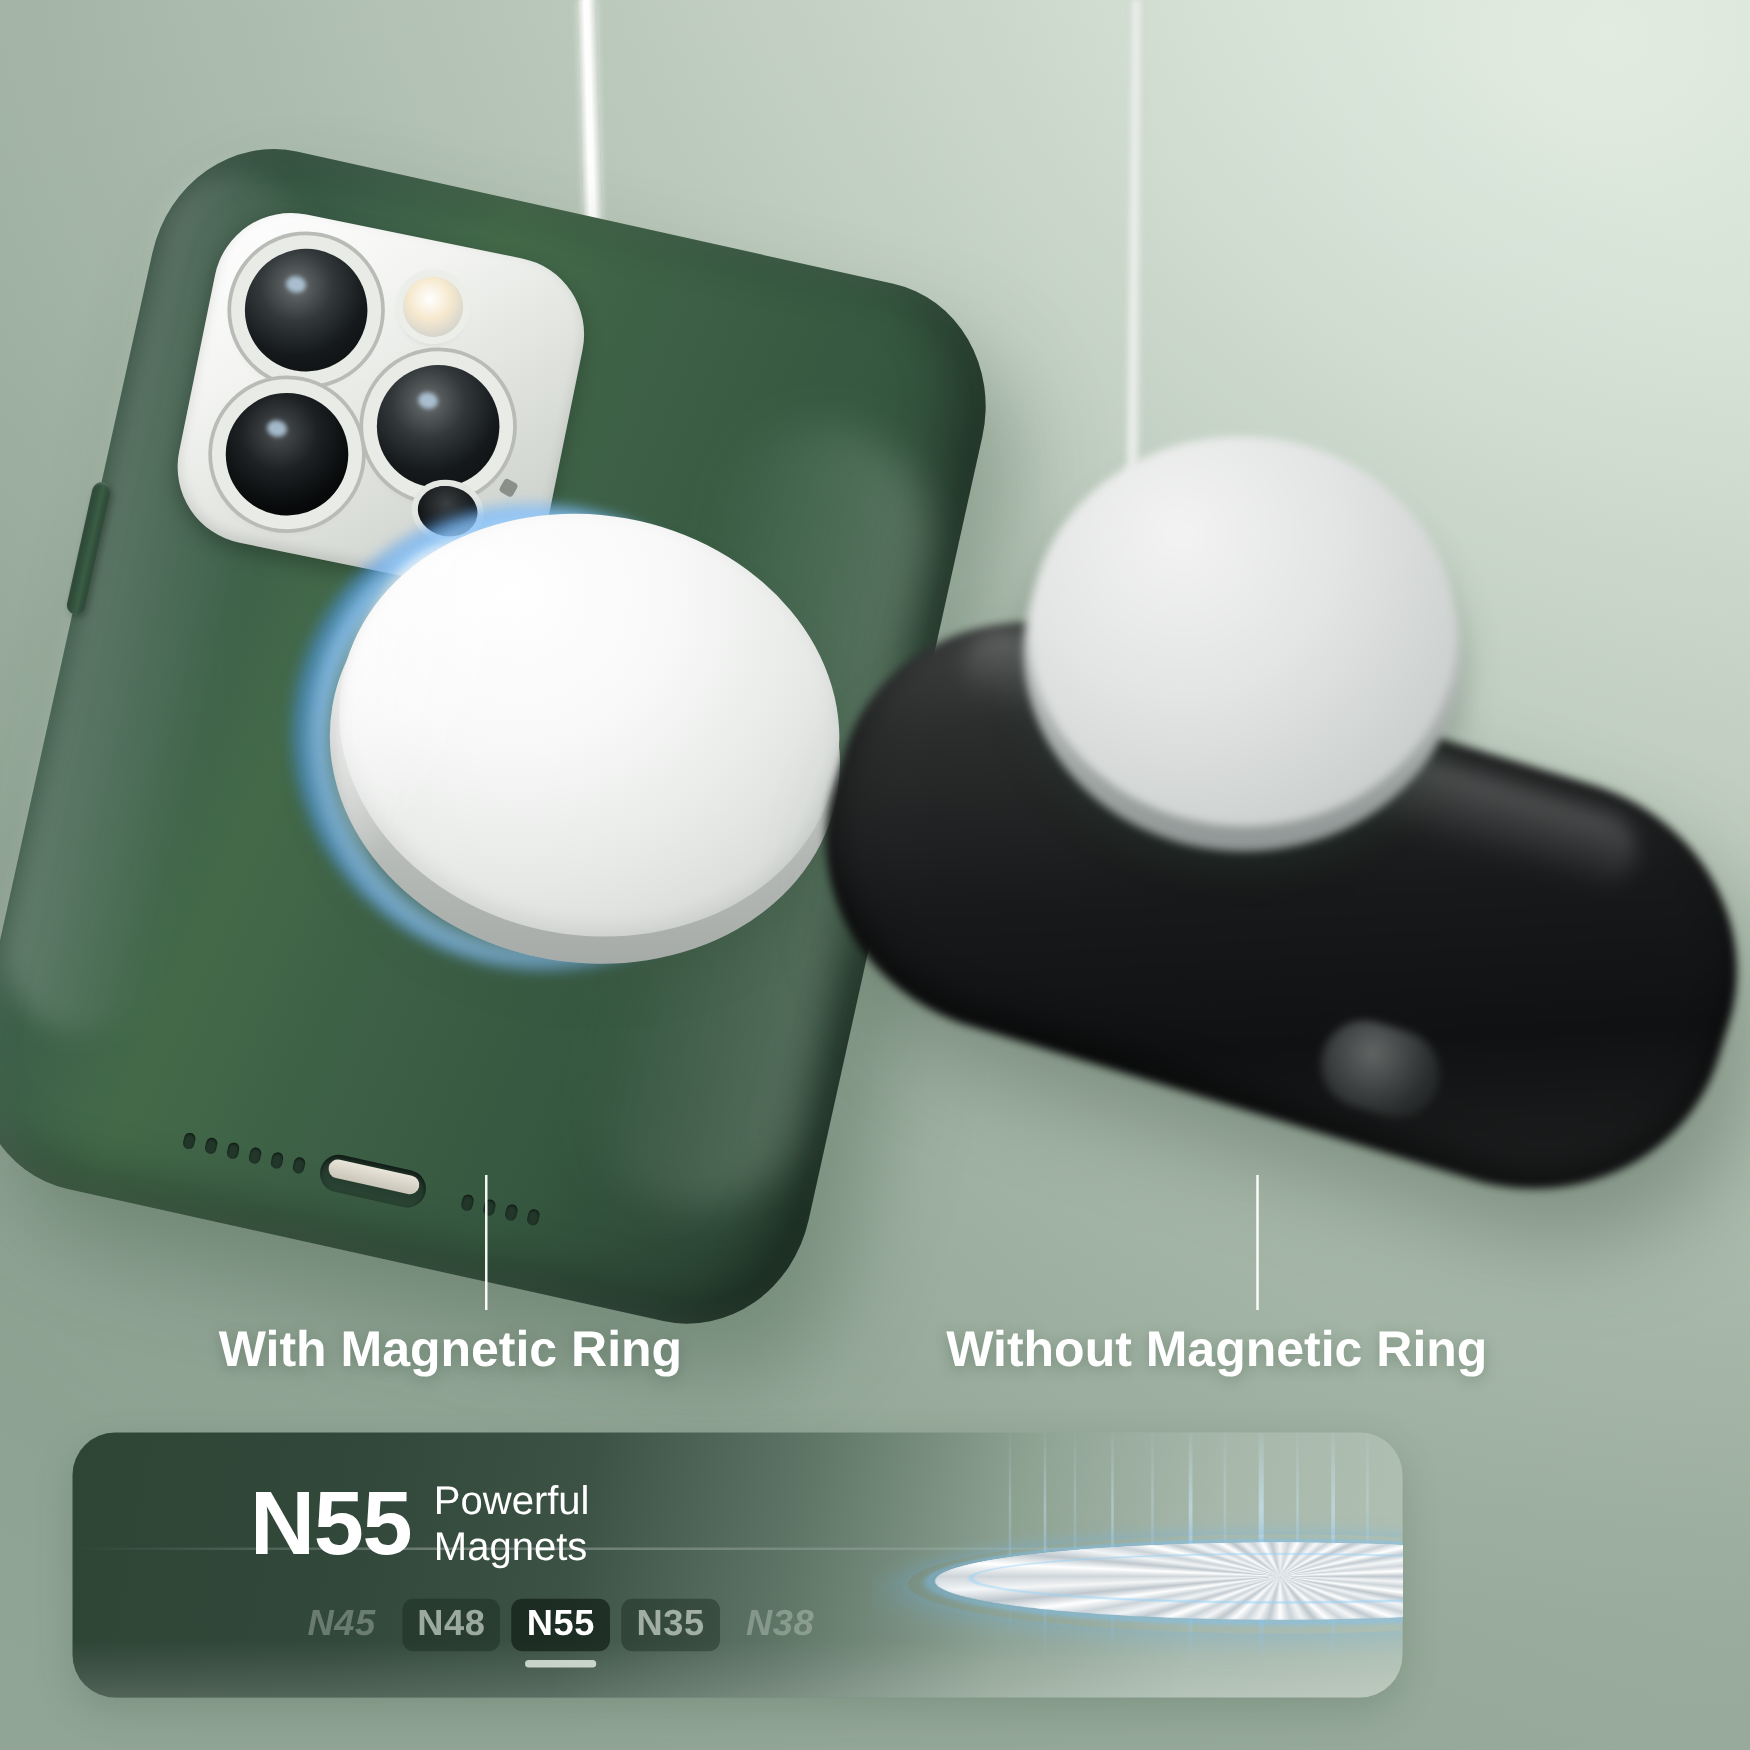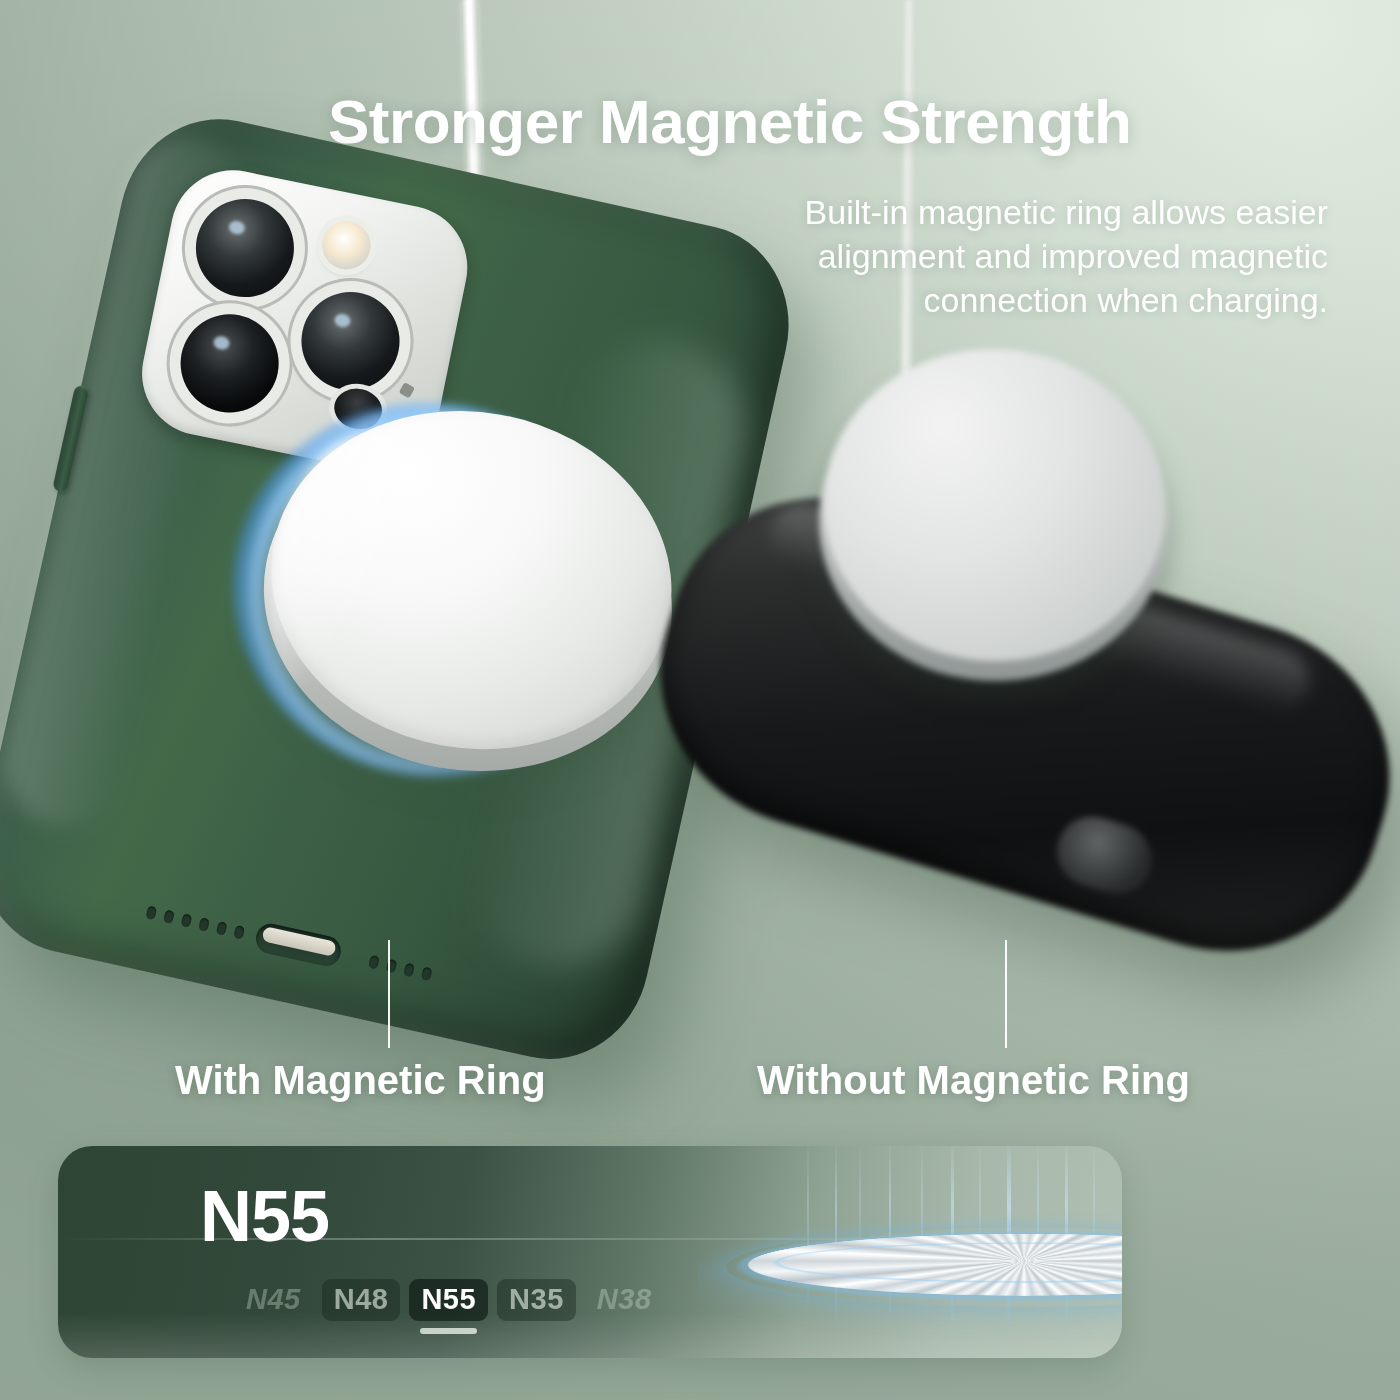--- a/index.html
+++ b/index.html
@@ -202,7 +202,6 @@
   <div class="cable left"></div>
   <div class="cable right"></div>
 
-  <div class="headline">Stronger Magnetic Strength</div>
   <div class="subtitle">Built-in magnetic ring allows easier alignment and improved magnetic connection when charging.</div>
 
   <div class="phoneL">

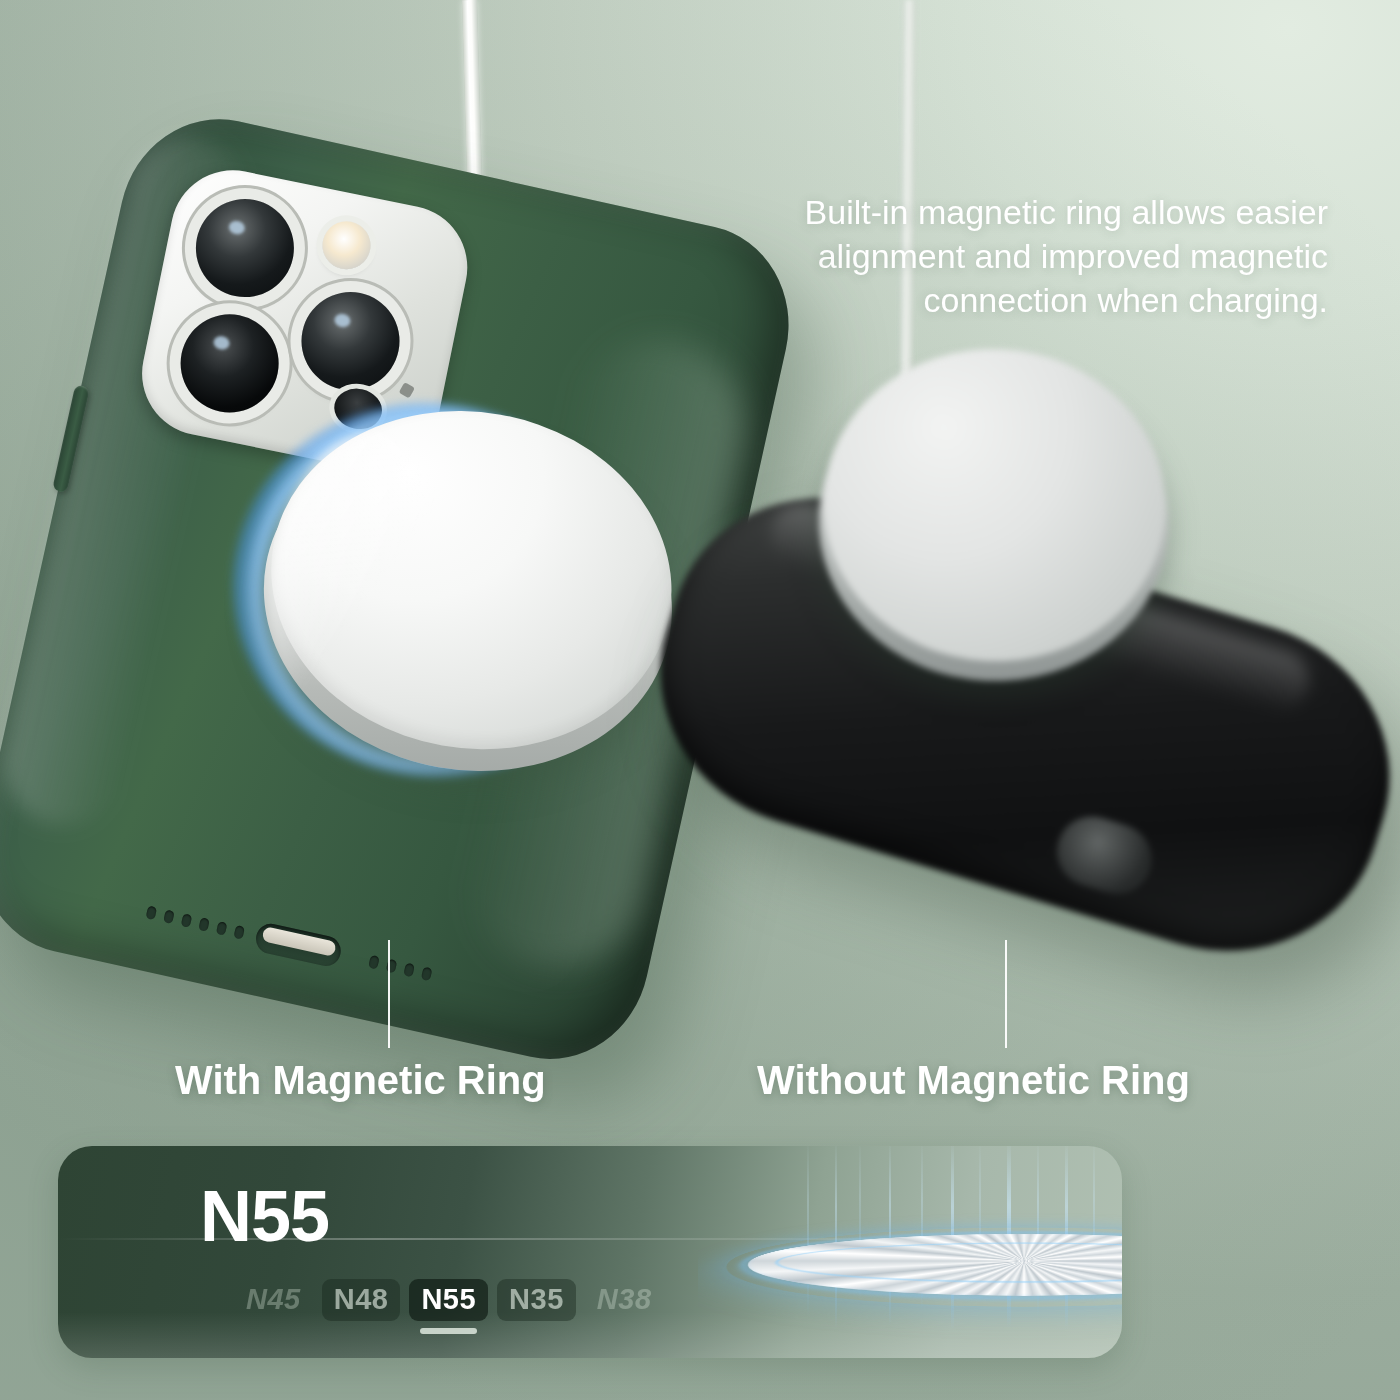--- a/index.html
+++ b/index.html
@@ -202,7 +202,6 @@
   <div class="cable left"></div>
   <div class="cable right"></div>
 
-  <div class="subtitle">Built-in magnetic ring allows easier alignment and improved magnetic connection when charging.</div>
 
   <div class="phoneL">
     <div class="body">

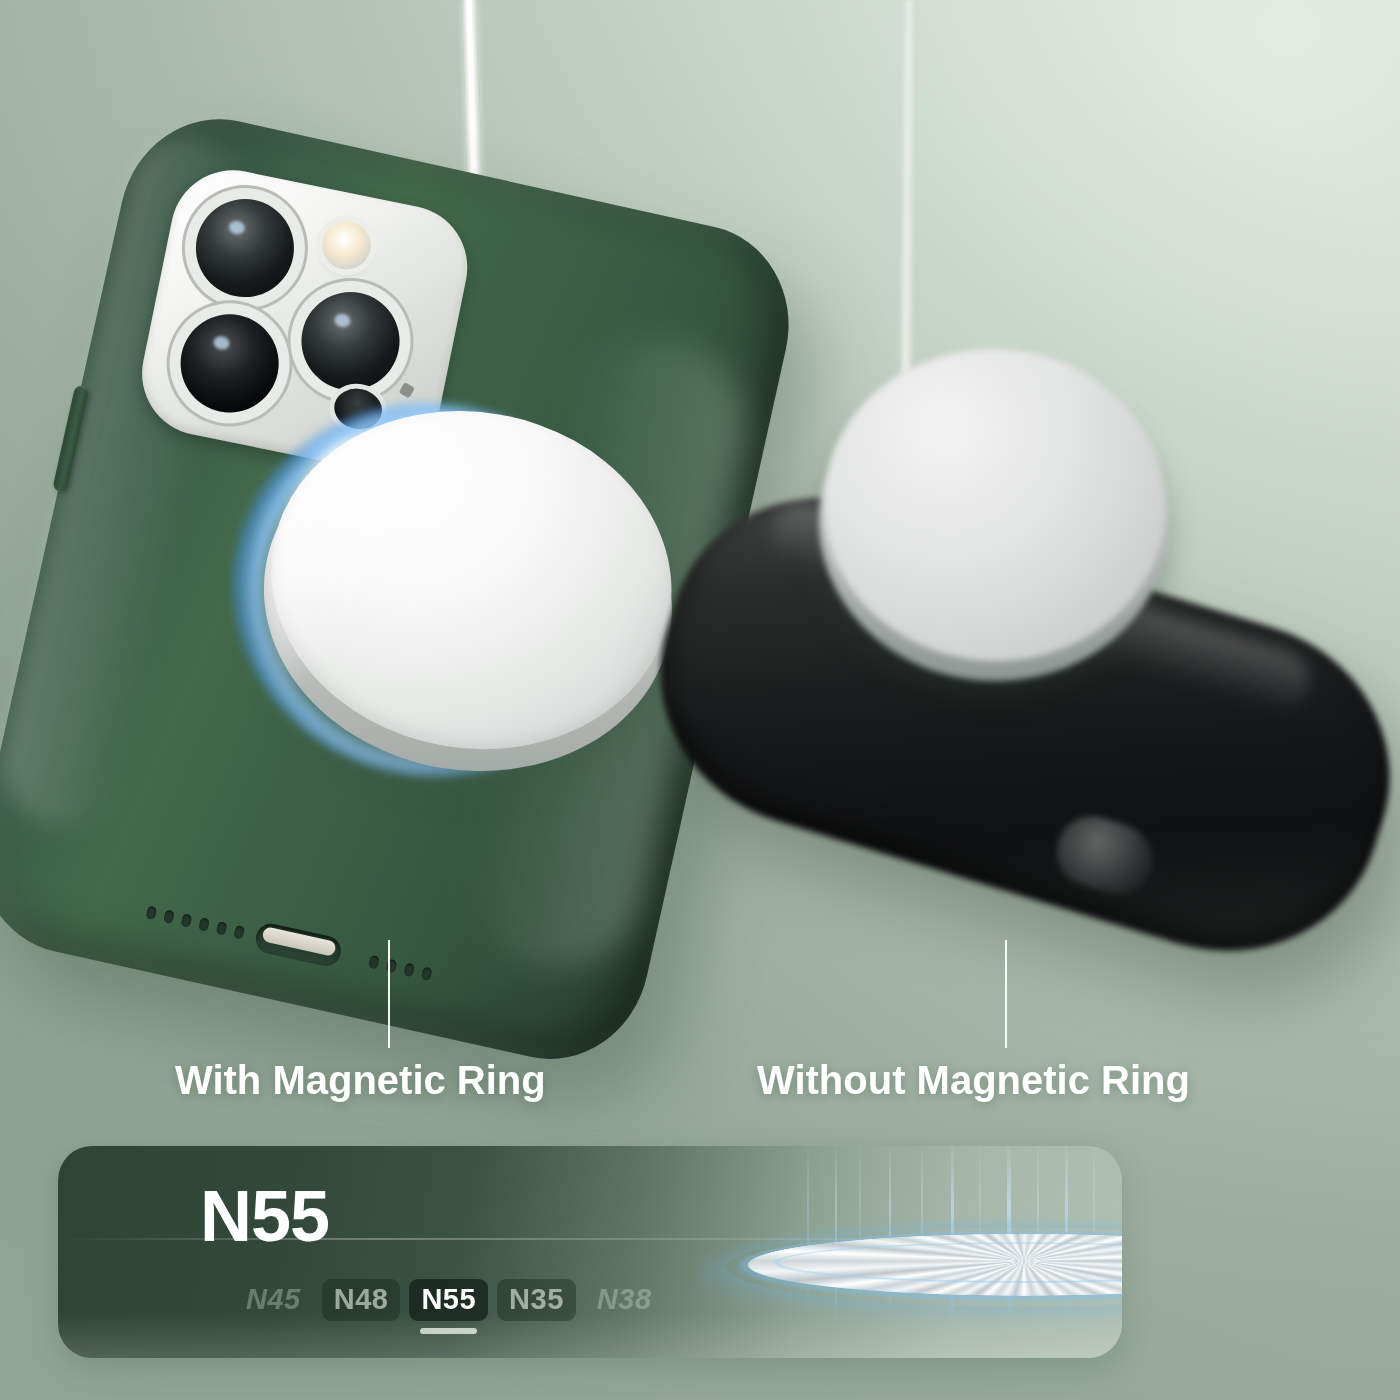--- a/index.html
+++ b/index.html
@@ -264,6 +264,10 @@
 
     <div class="n55row">
       <div class="n55">N55</div>
+      <div>
+        <div class="pm">Powerful</div>
+        <div class="pm">Magnets</div>
+      </div>
     </div>
 
     <div class="grades">

